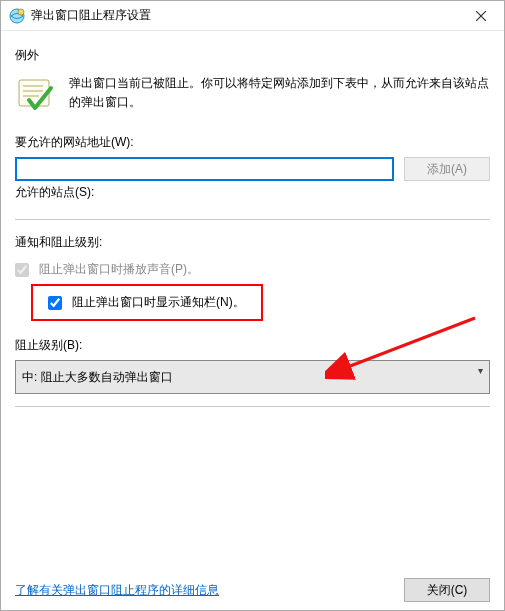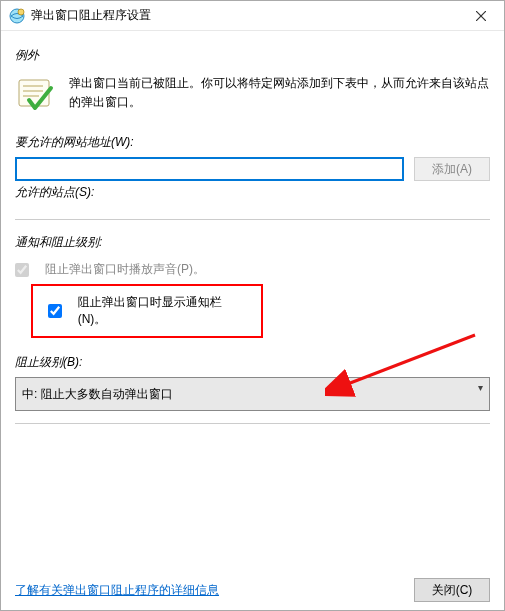--- a/index.html
+++ b/index.html
@@ -44,7 +44,7 @@
     display: flex; flex-direction: column;
     position: relative;
   }
-  .group-label { margin: 8px 0 6px 0; font-style: italic; }
+  .group-label { margin: 8px 0 6px 0; }
   .intro-row { display: flex; gap: 12px; margin: 4px 0 10px 0; }
   .intro-icon {
     width: 42px; height: 42px;

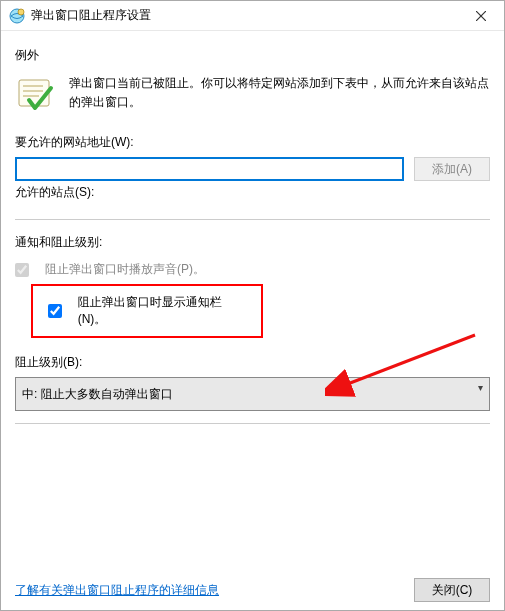--- a/index.html
+++ b/index.html
@@ -55,7 +55,7 @@
   .row-with-button { display: flex; gap: 10px; align-items: stretch; }
   .row-with-button .left { flex: 1; }
   .win-btn {
-    width: 76px; height: 24px;
+    width: 86px; height: 24px;
     background: #e1e1e1;
     border: 1px solid #adadad;
     font: inherit;

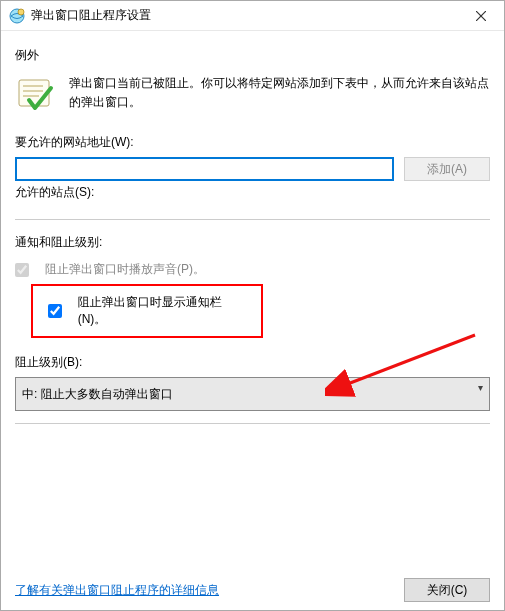--- a/index.html
+++ b/index.html
@@ -88,7 +88,7 @@
     margin: 12px 0 6px 0;
   }
   .checkbox-row {
-    display: flex; align-items: center; gap: 16px;
+    display: flex; align-items: center; gap: 10px;
     margin: 4px 0;
   }
   .checkbox-row.disabled { color: #888; }

